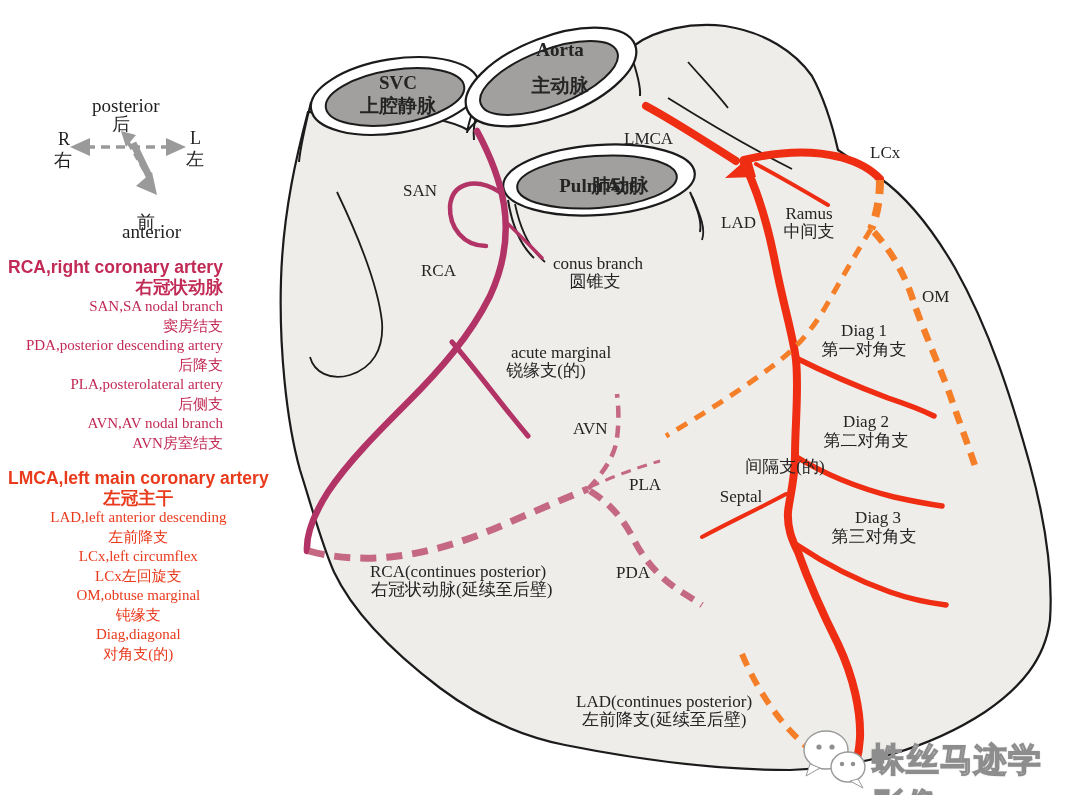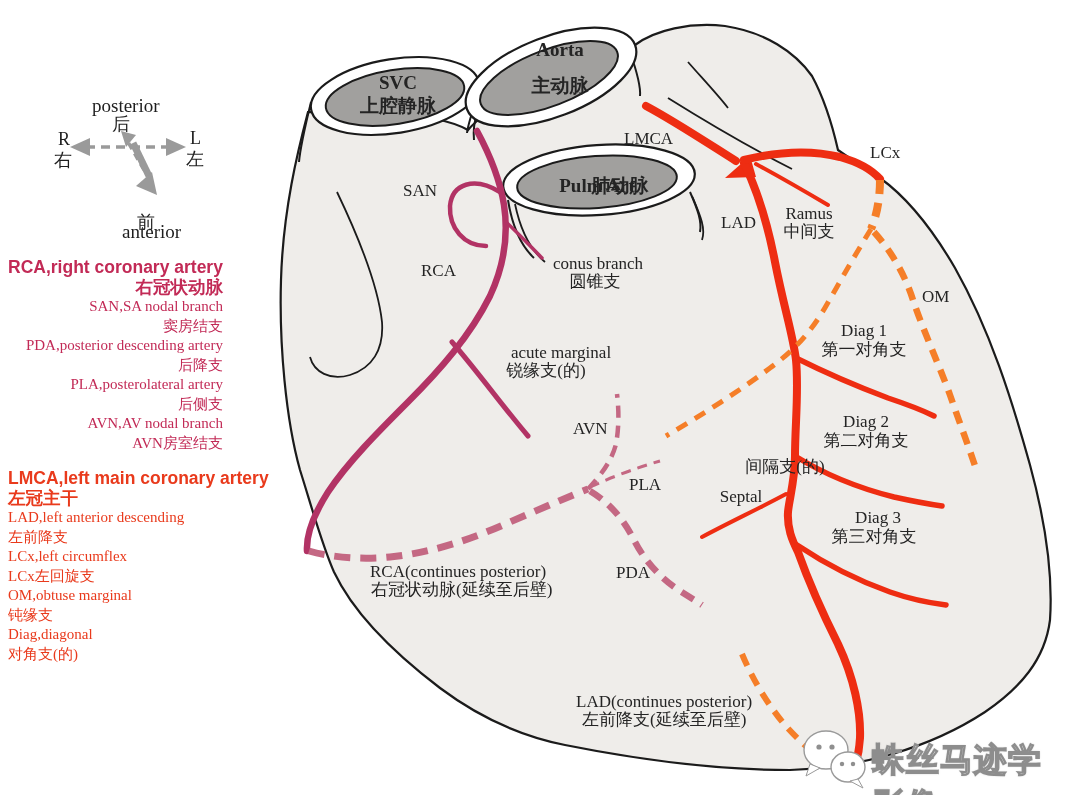--- a/index.html
+++ b/index.html
@@ -13,7 +13,7 @@
   .legend .t{font-family:"Liberation Sans",sans-serif;font-weight:bold;font-size:17.5px;line-height:19.5px;}
   .legend .i{font-size:15px;line-height:19.5px;}
   .leg1{color:#c22a56;text-align:right;}
-  .leg2{color:#e93a1c;}
+  .leg2{color:#e93a1c;text-align:center;}
   .compass-lbl{position:absolute;font-size:19px;white-space:nowrap;color:#1e1e1e;}
   #watermark{position:absolute;left:800px;top:726px;width:270px;height:64px;}
   #wm-text{position:absolute;left:72px;top:12px;font-family:"Liberation Sans",sans-serif;

